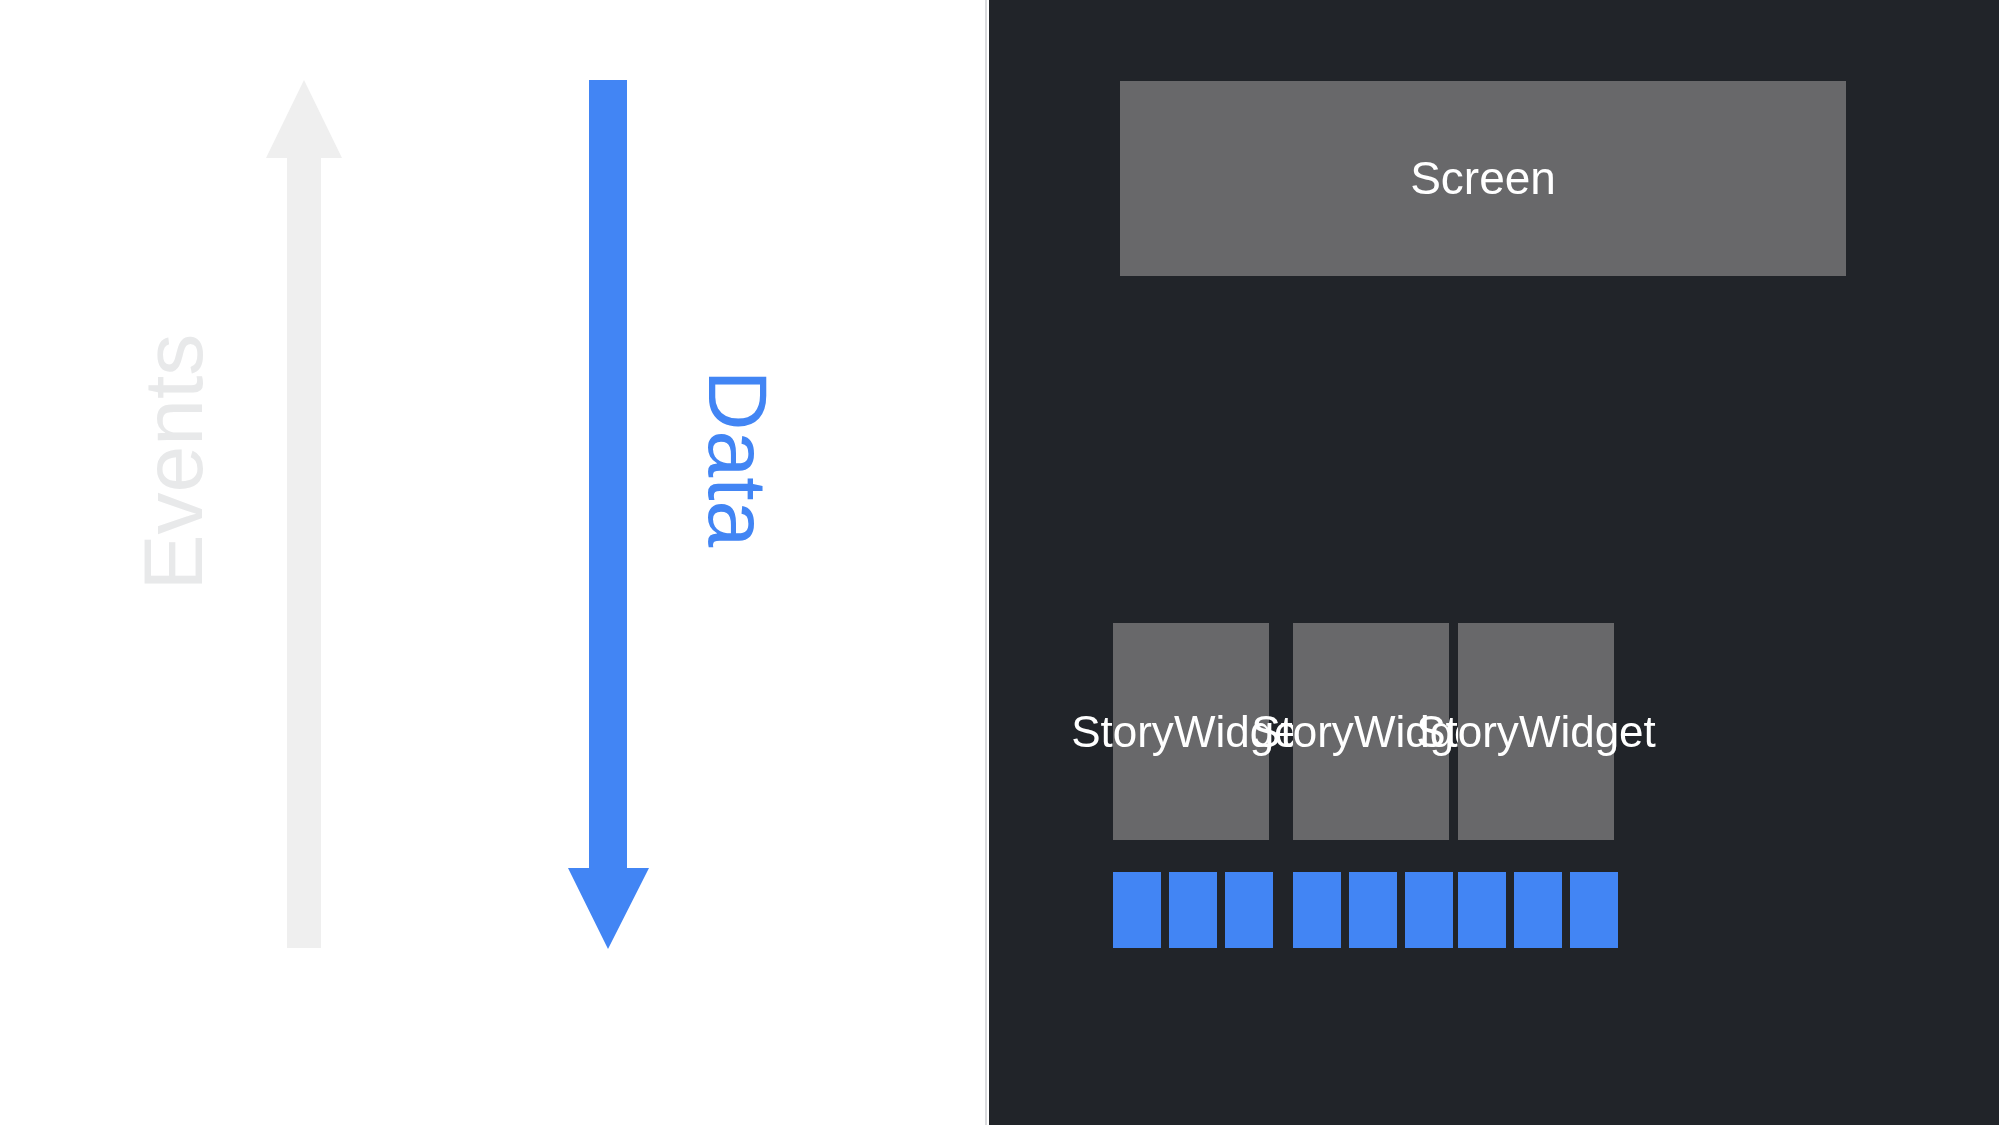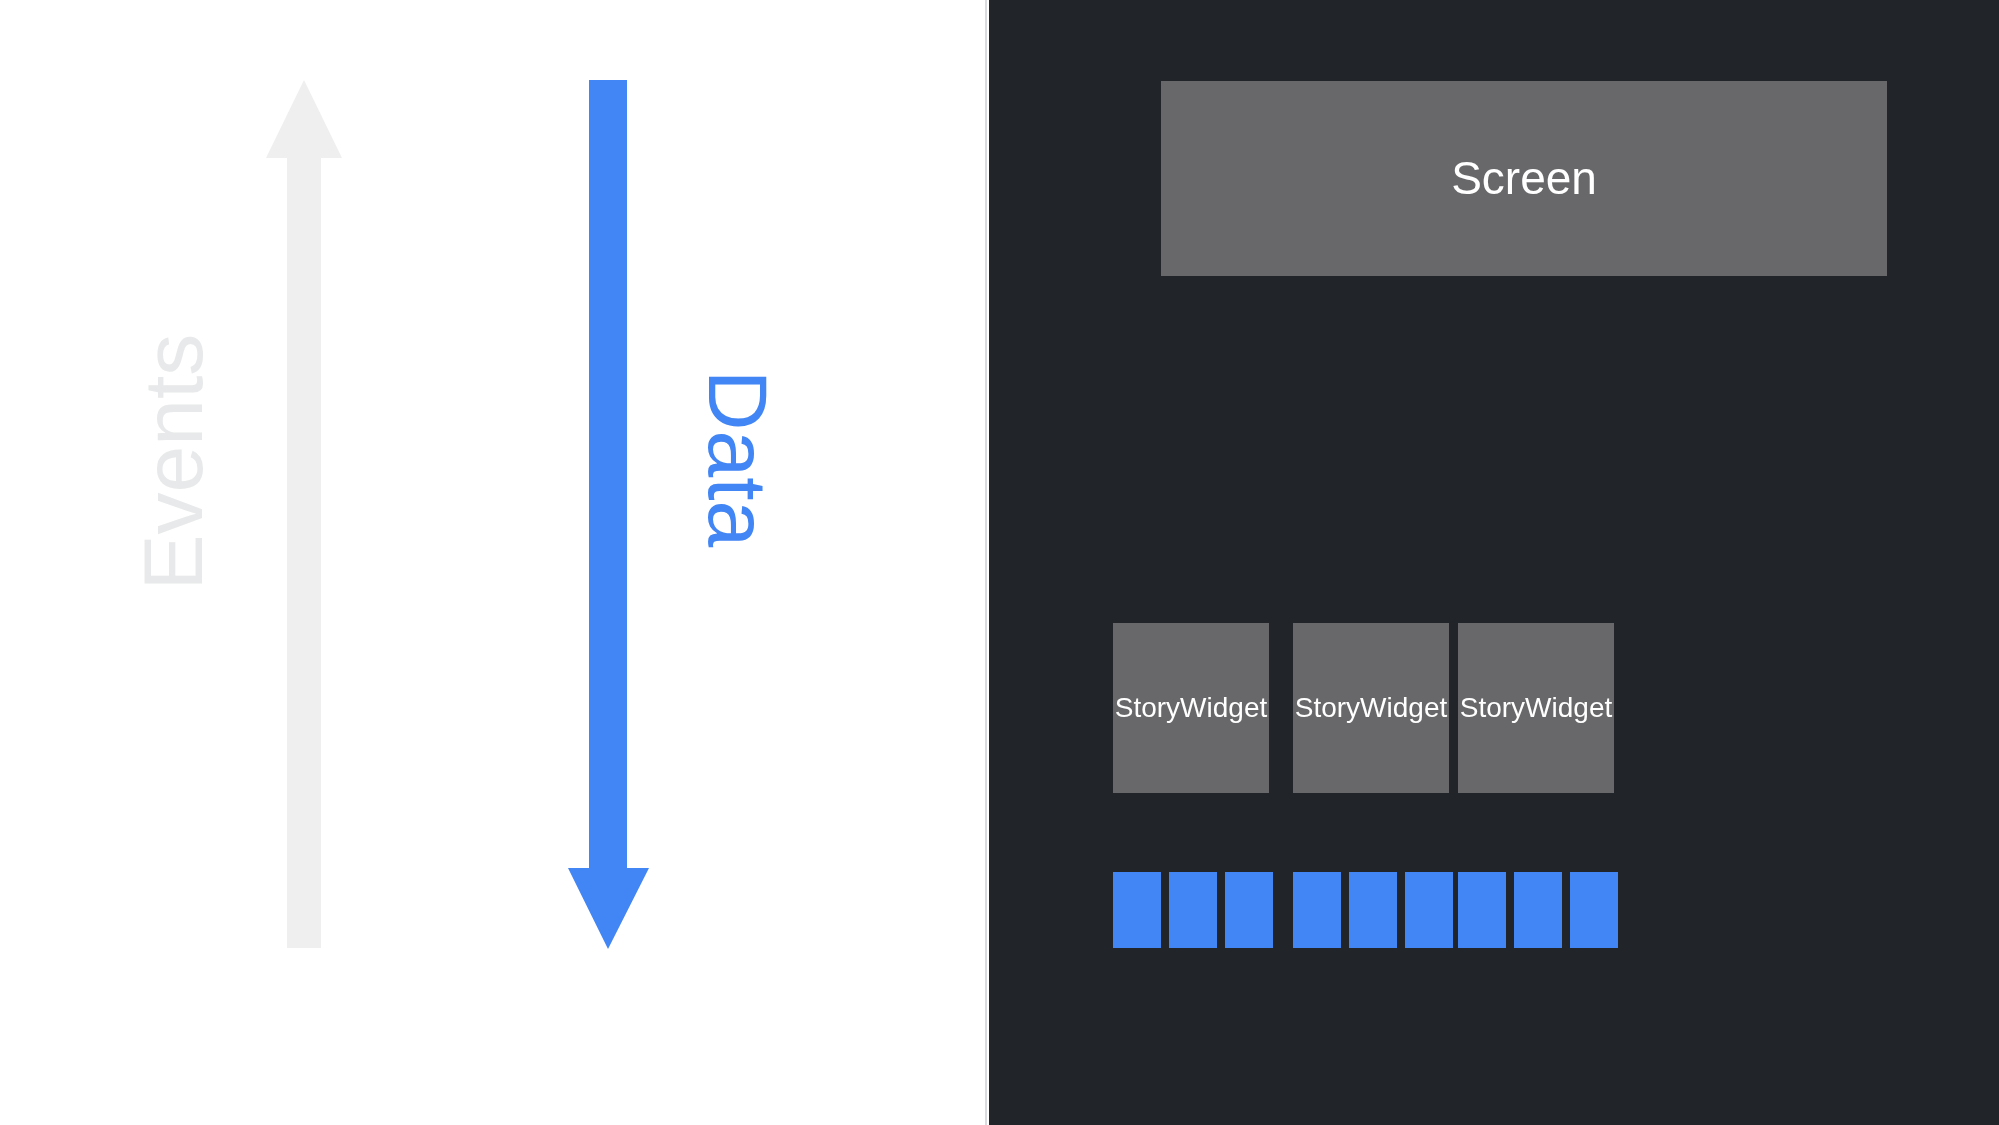--- a/index.html
+++ b/index.html
@@ -89,7 +89,7 @@
     text-align: center;
     box-sizing: border-box;
   }
-  .node-screen   { left: 131px; top: 81px;  width: 726px; height: 195px; margin-left: 41px; }
+  .node-screen   { left: 131px; top: 81px;  width: 726px; height: 195px; }
   .node-newsfeed { left: 131px; top: 342px; width: 726px; height: 213px; }
 
   .widget-col {

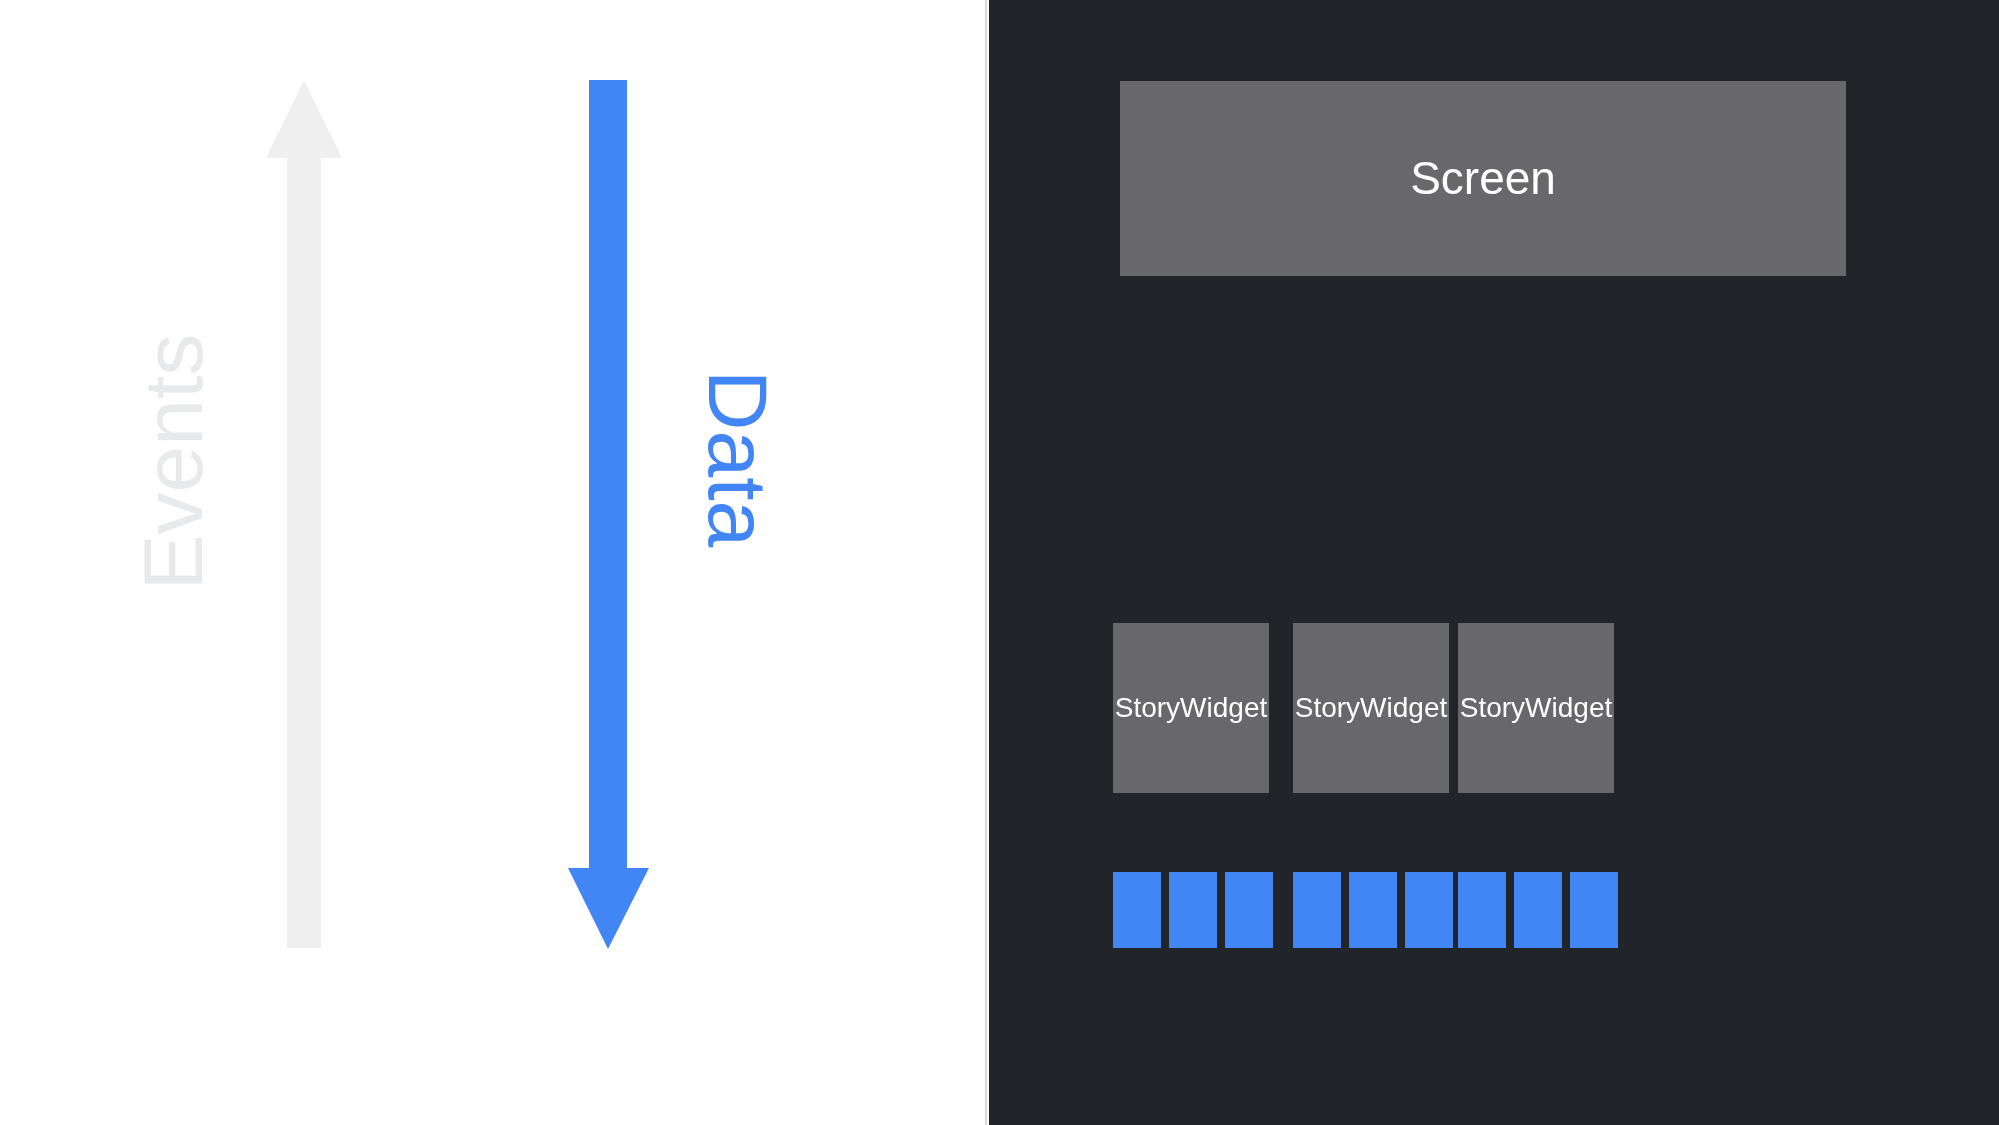--- a/index.html
+++ b/index.html
@@ -104,13 +104,13 @@
   .node-widget {
     position: relative;
     width: 156px;
-    height: 170px;
+    height: 217px;
     background: #68686a;
     display: flex;
     align-items: center;
     justify-content: center;
     color: #ffffff;
-    font-size: 28px;
+    font-size: 44px;
     font-weight: 400;
     line-height: 1.13;
     text-align: center;

